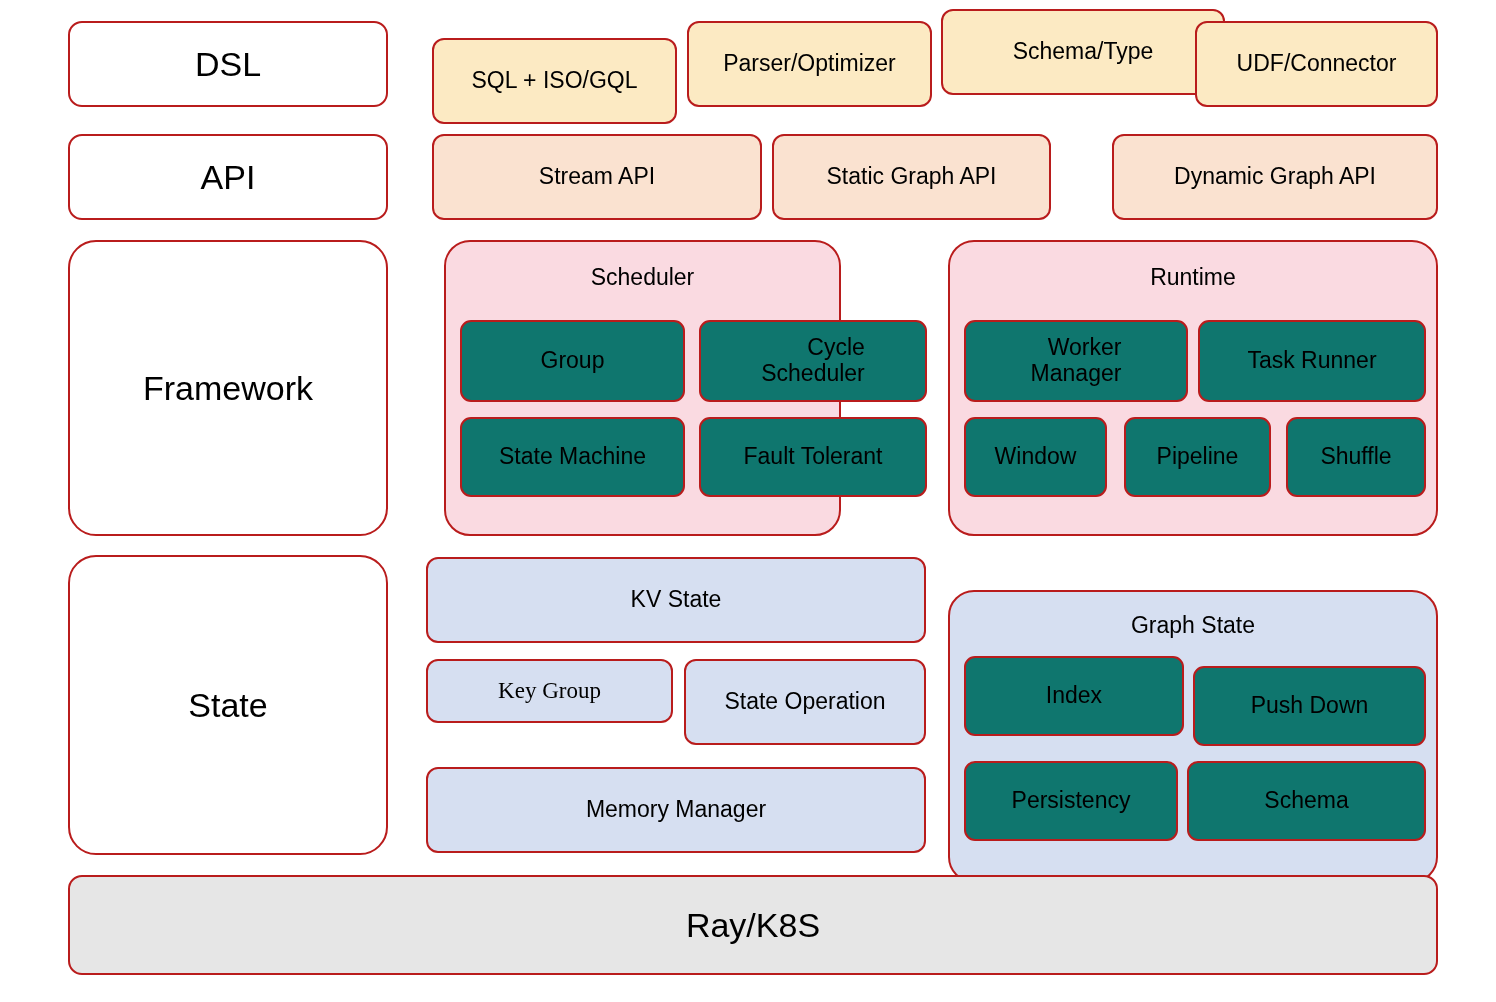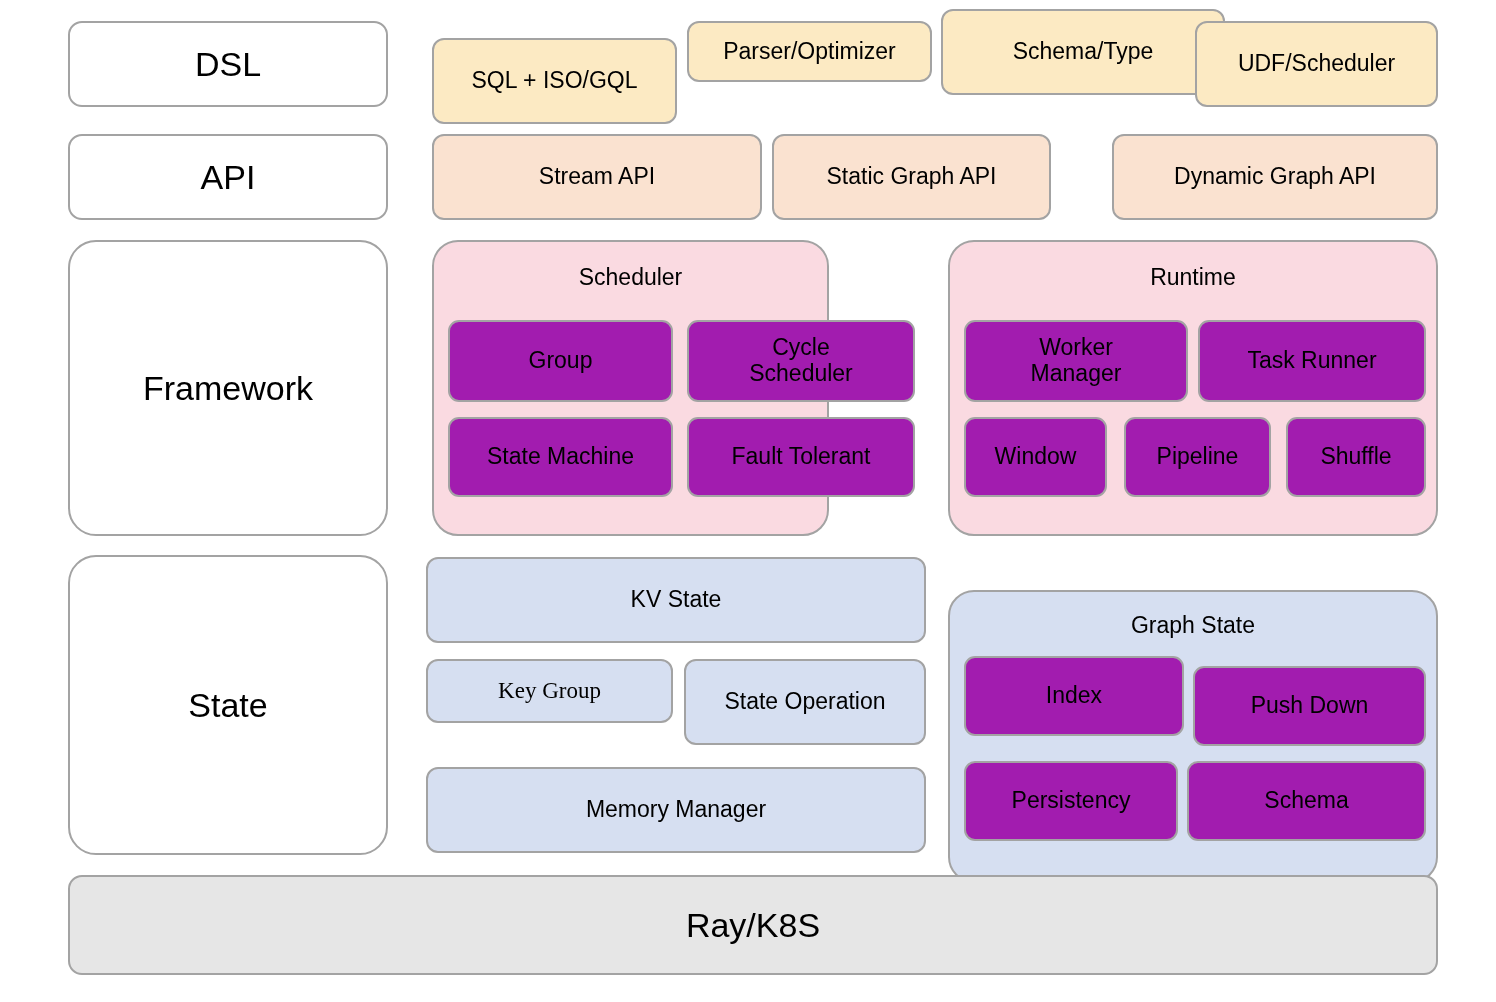--- a/index.html
+++ b/index.html
@@ -24,7 +24,7 @@
   .box {
     position: absolute;
     box-sizing: border-box;
-    border: 2px solid #a3a3a3;
+    border: 2px solid #b91c1c;
     display: flex;
     align-items: center;
     justify-content: center;

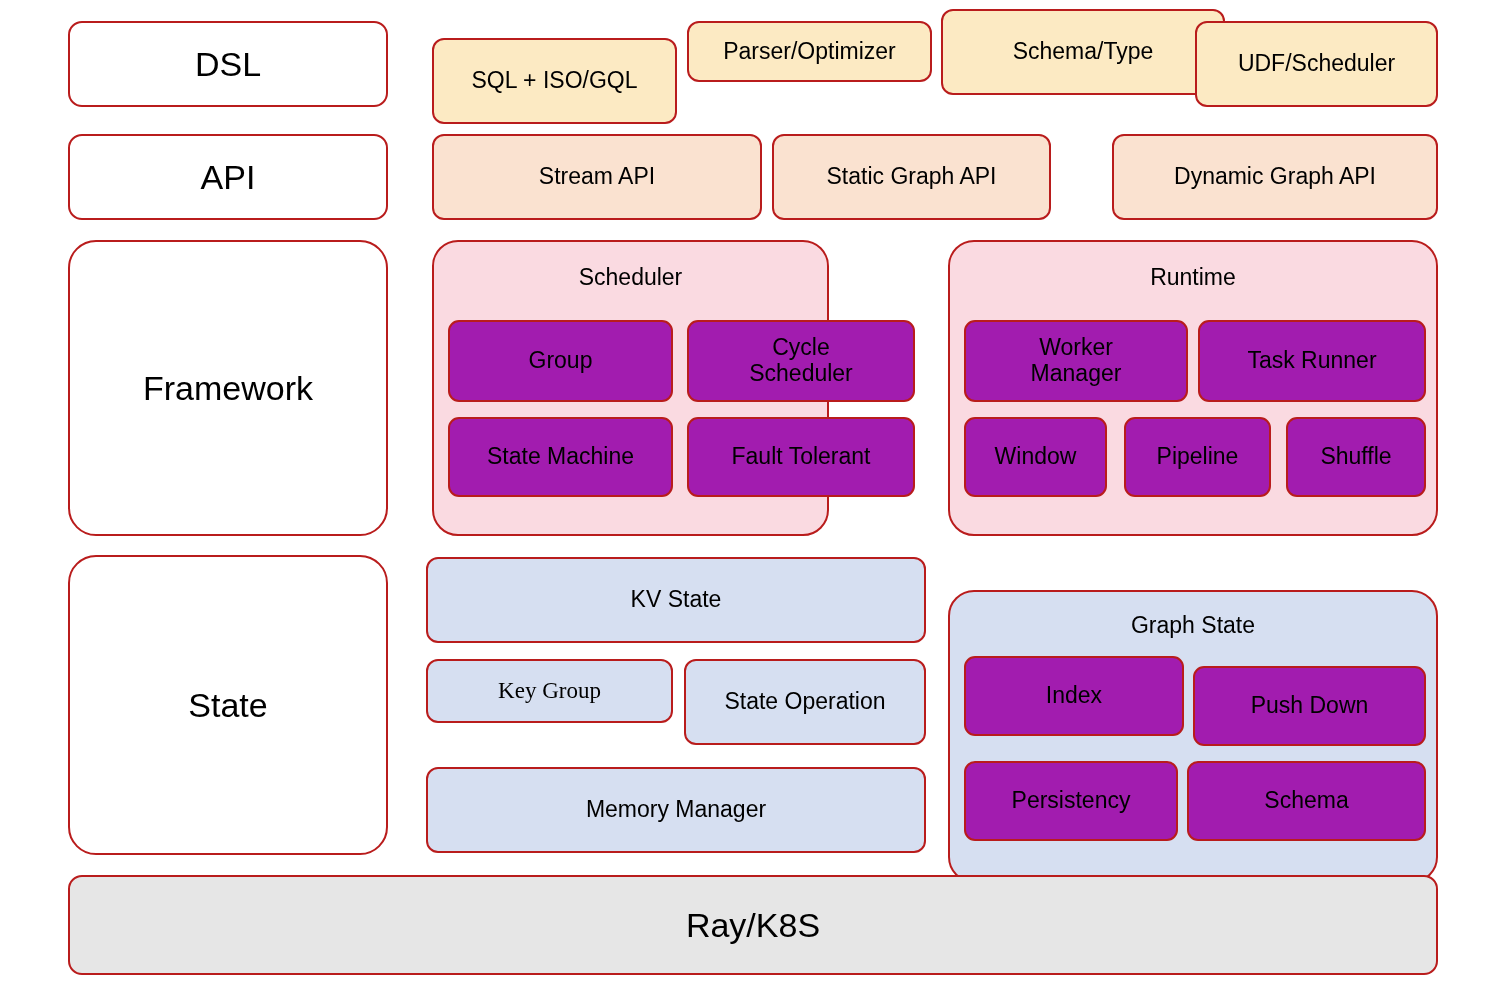--- a/index.html
+++ b/index.html
@@ -109,7 +109,7 @@
   <div class="box dsl-item" style="left:432px; top:21px; width:245px; height:86px;margin-top:17px;">
     <span>SQL + ISO/GQL</span>
   </div>
-  <div class="box dsl-item" style="left:687px; top:21px; width:245px; height:61px;">
+  <div class="box dsl-item" style="left:687px; top:21px; width:245px; height:86px;">
     <span>Parser/Optimizer</span>
   </div>
   <div class="box dsl-item" style="left:941px; top:9px; width:284px; height:86px;">

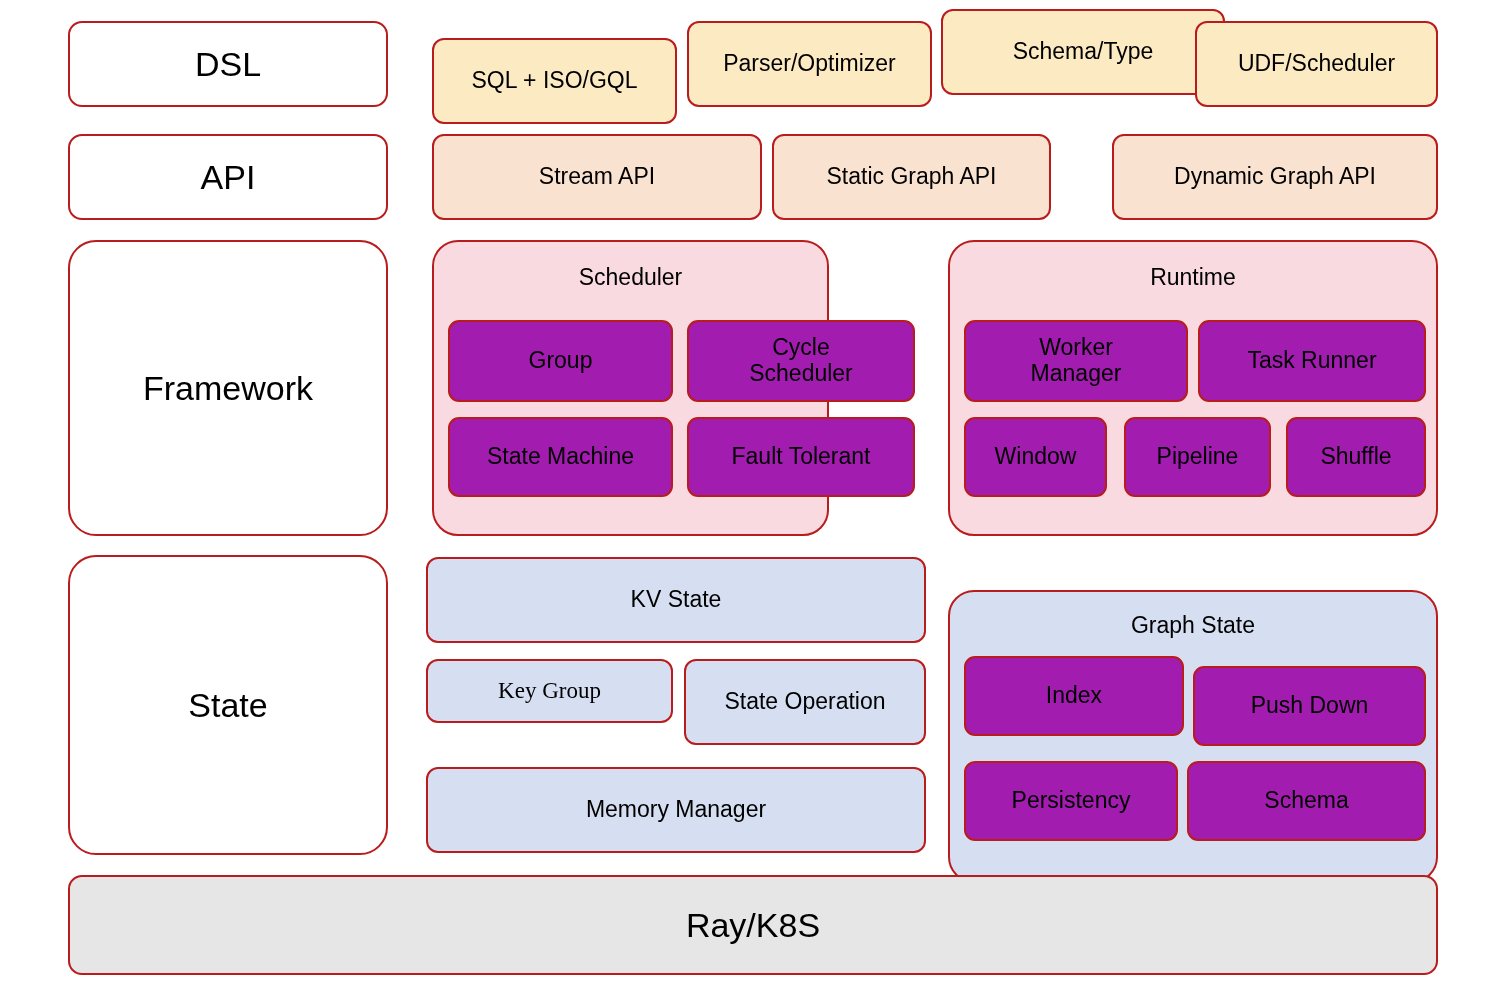--- a/index.html
+++ b/index.html
@@ -116,7 +116,7 @@
     <span>Schema/Type</span>
   </div>
   <div class="box dsl-item" style="left:1195px; top:21px; width:243px; height:86px;">
-    <span>UDF/Scheduler</span>
+    <span>UDF/Connector</span>
   </div>
 
   <div class="box api-item" style="left:432px; top:134px; width:330px; height:86px;">

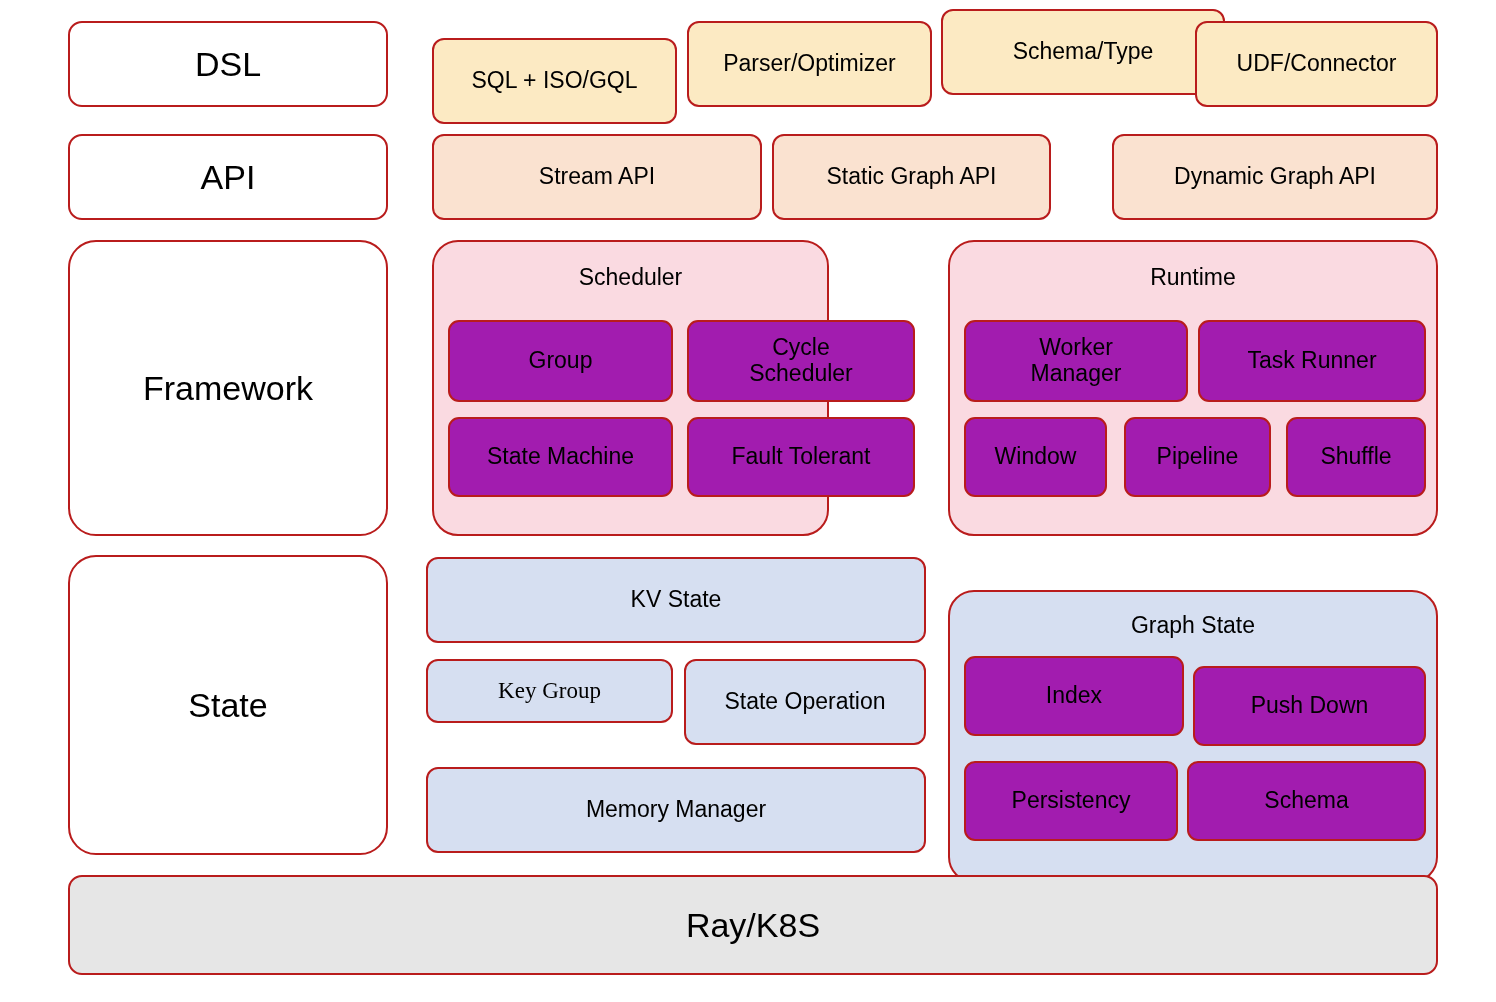--- a/index.html
+++ b/index.html
@@ -129,7 +129,7 @@
     <span>Dynamic Graph API</span>
   </div>
 
-  <div class="box panel-pink" style="left:432px; top:240px; width:397px; height:296px;">
+  <div class="box panel-pink" style="left:444px; top:240px; width:397px; height:296px;">
     <div class="panel-title" style="top:24px;">Scheduler</div>
 
     <div class="box leaf" style="left:14px; top:78px; width:225px; height:82px;">

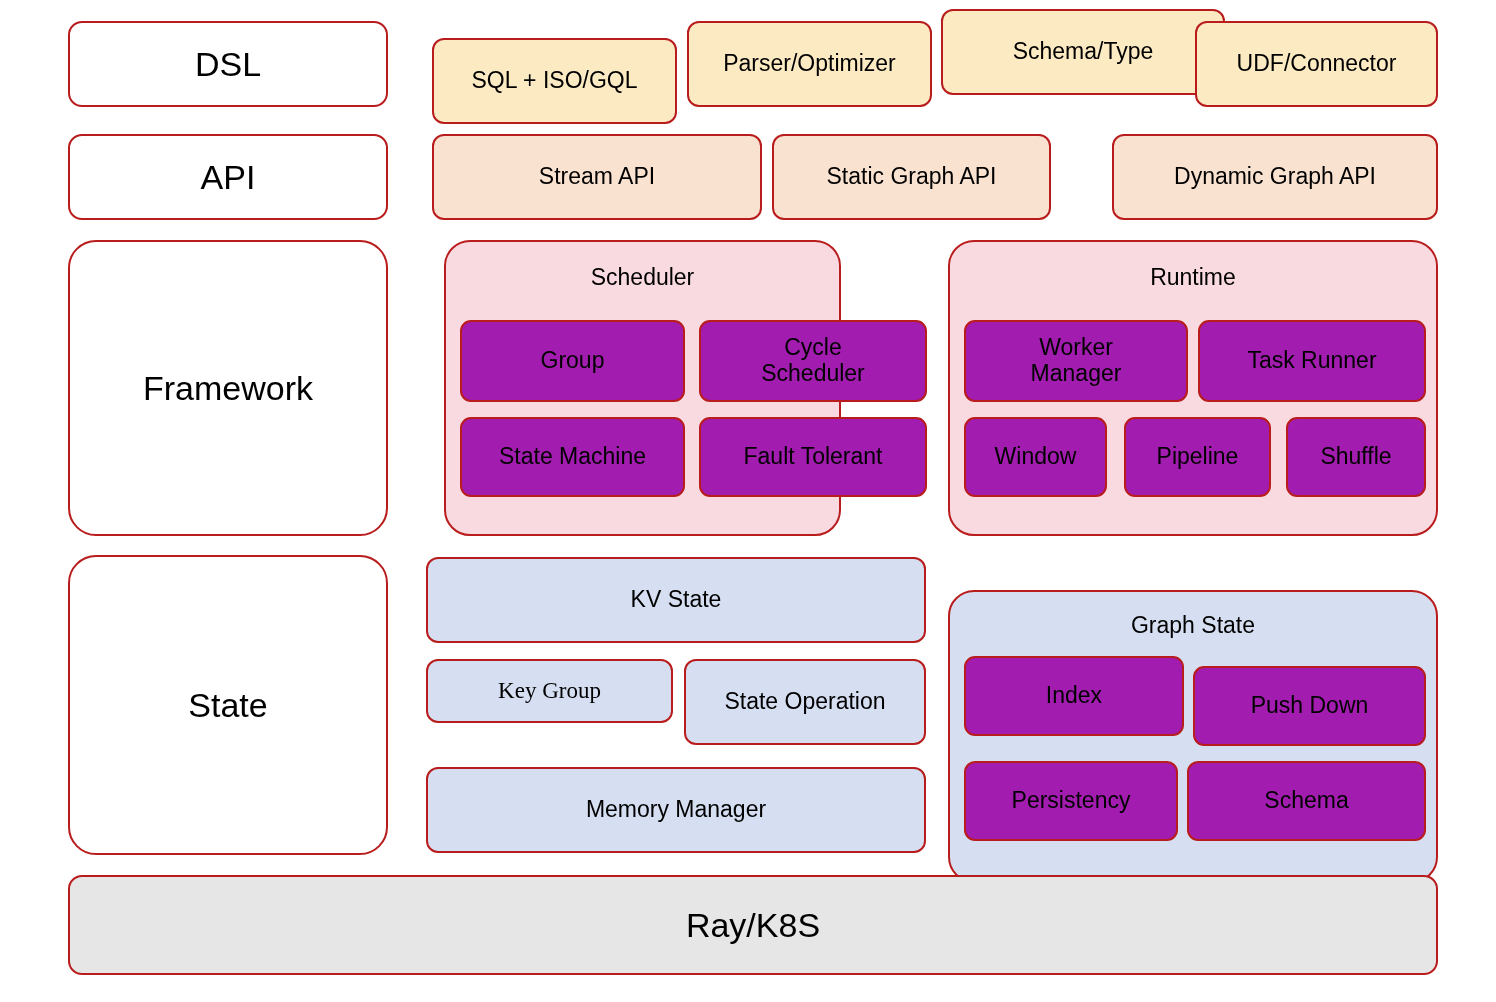--- a/index.html
+++ b/index.html
@@ -70,9 +70,10 @@
     line-height: 1;
   }
   .leaf {
-    background: #a21caf;
+    background: #0f766e;
     border-radius: 11px;
     font-size: 23px;
+    text-align: right;
   }
   .state-item {
     background: #d6dff1;

